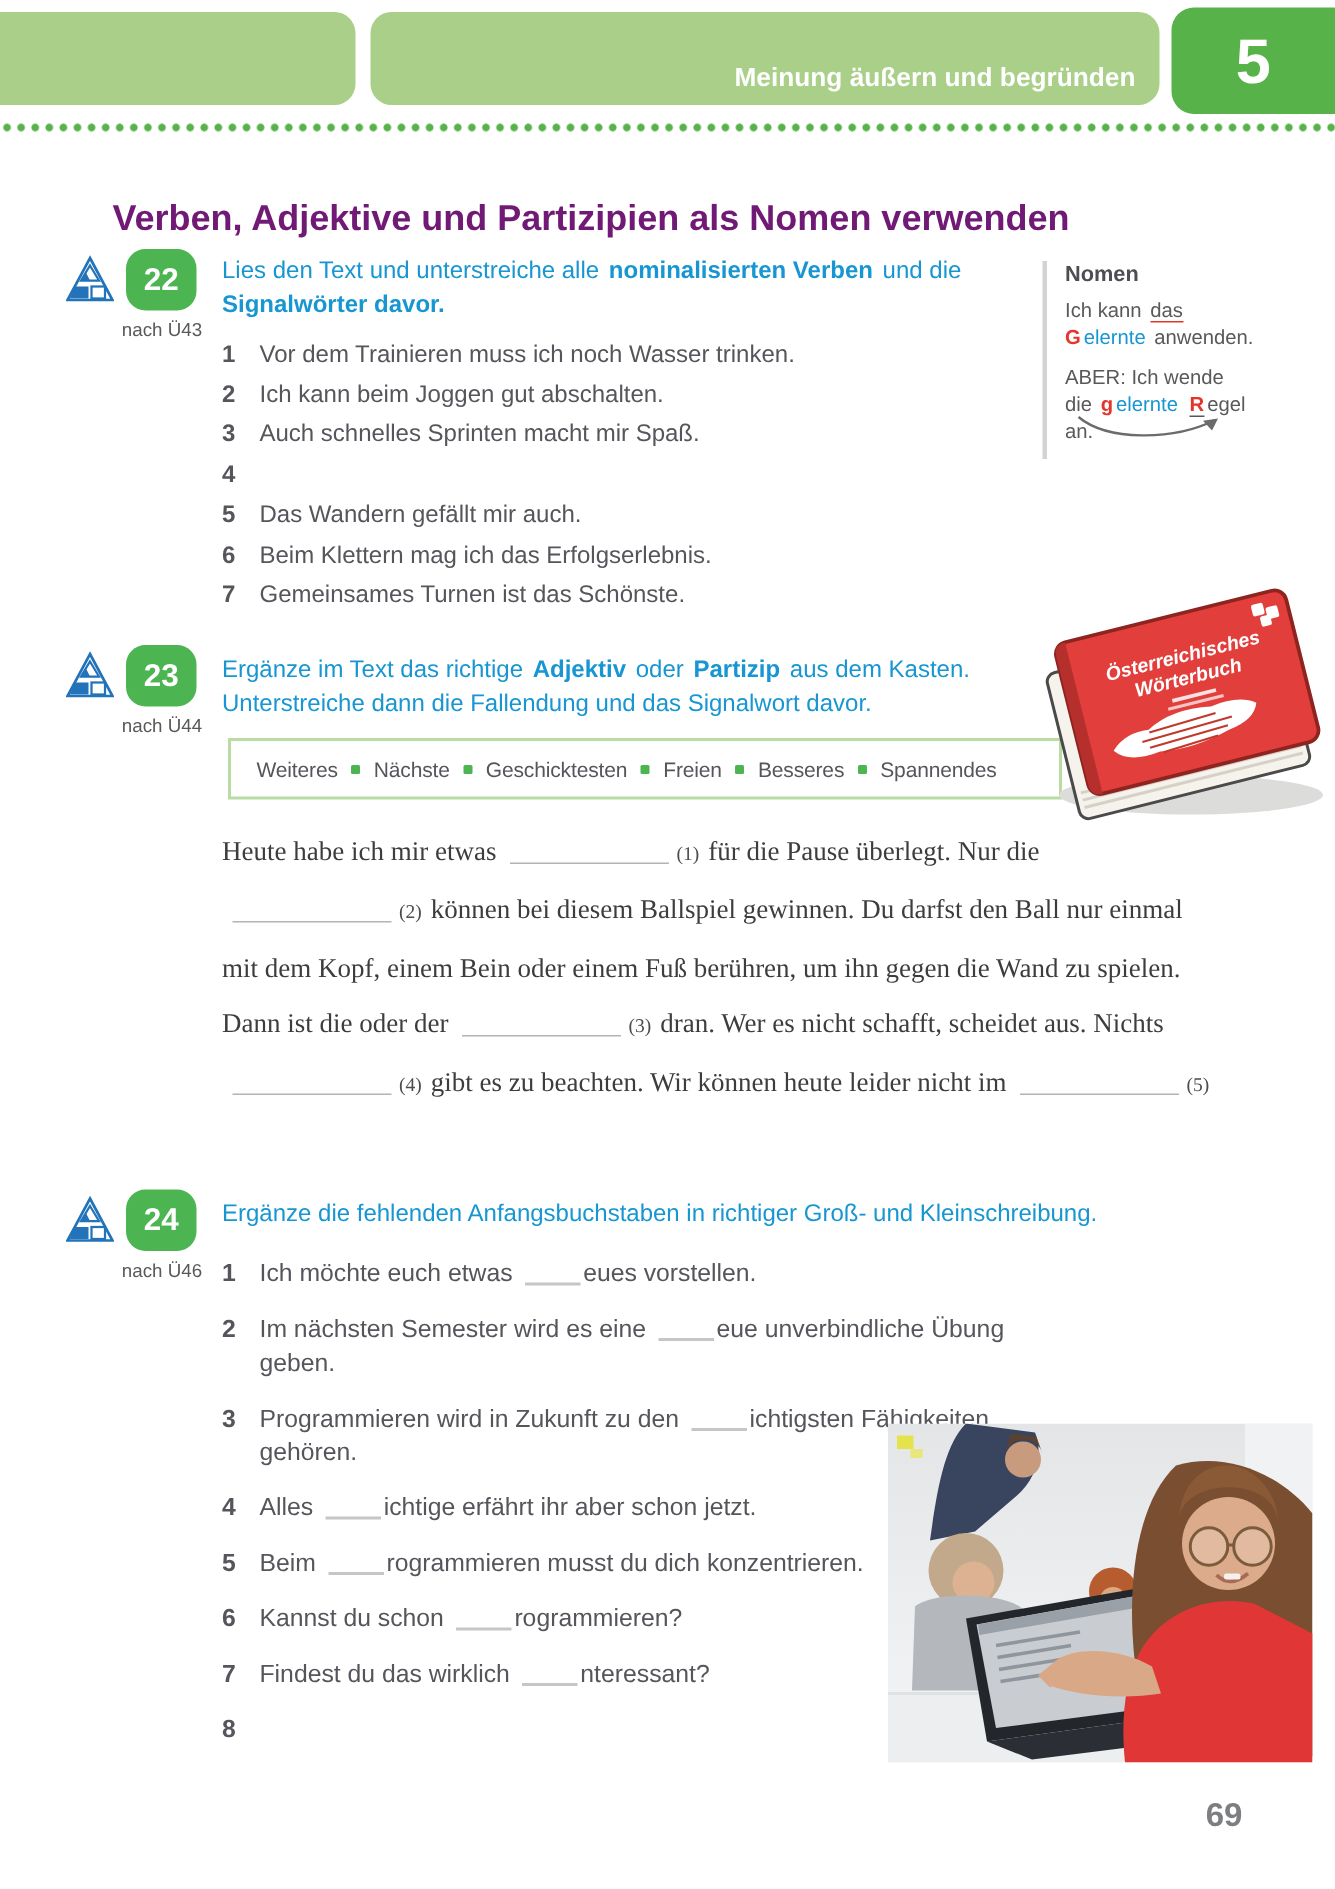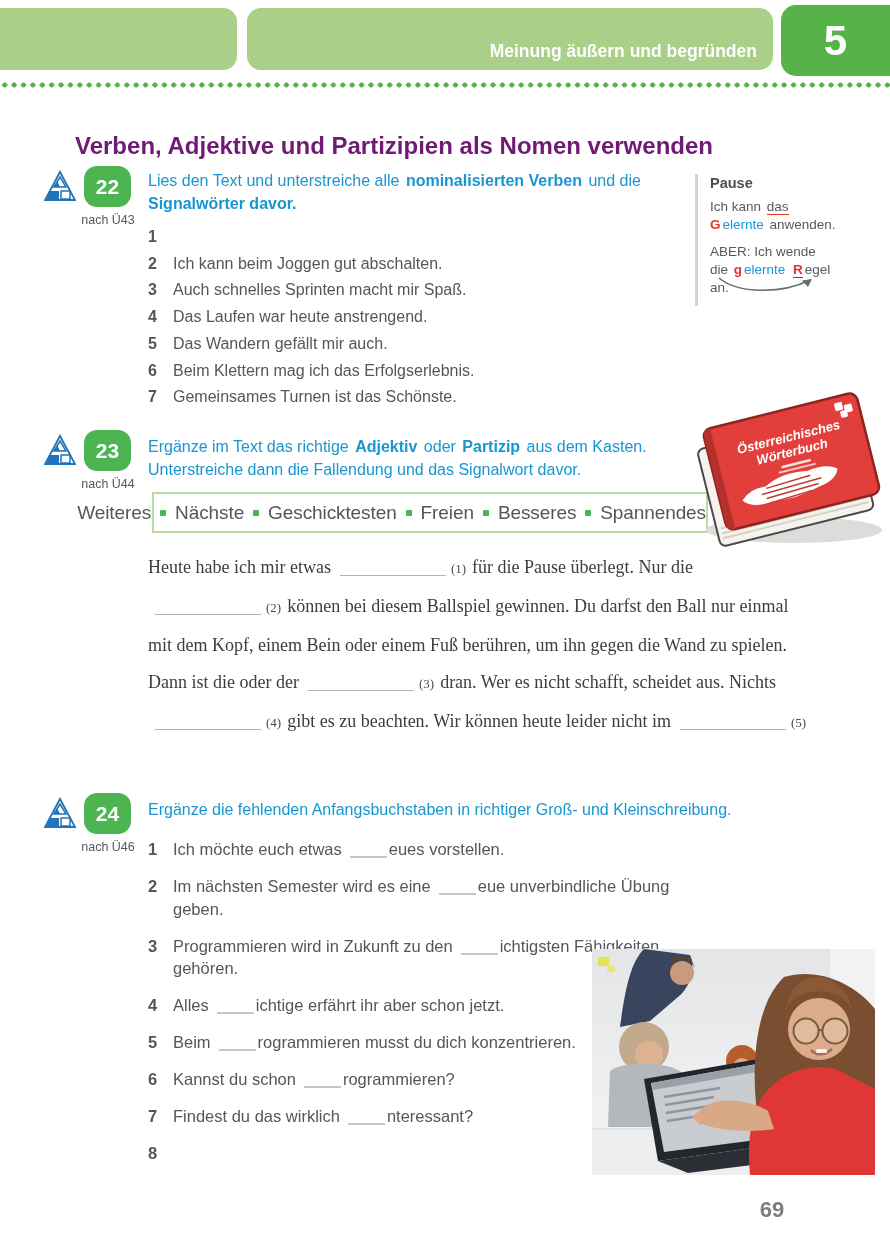--- a/index.html
+++ b/index.html
@@ -127,7 +127,7 @@
     </div>
 
   <aside class="tipp">
-    <h4>Pause</h4>
+    <h4>Nomen</h4>
     <p><span class="t-seg">Ich kann </span><span class="t-seg u-red">das</span><br><span class="t-seg c-red">G</span><span class="t-seg c-blue">elernte</span><span class="t-seg"> anwenden.</span></p>
     <div class="p2wrap">
       <p><span class="t-seg">ABER: Ich wende</span><br><span class="t-seg">die </span><span class="t-seg c-red">g</span><span class="t-seg c-blue">elernte</span><span class="t-seg"> </span><span class="t-seg c-red u-dark">R</span><span class="t-seg">egel</span><br><span class="t-seg">an.</span></p>

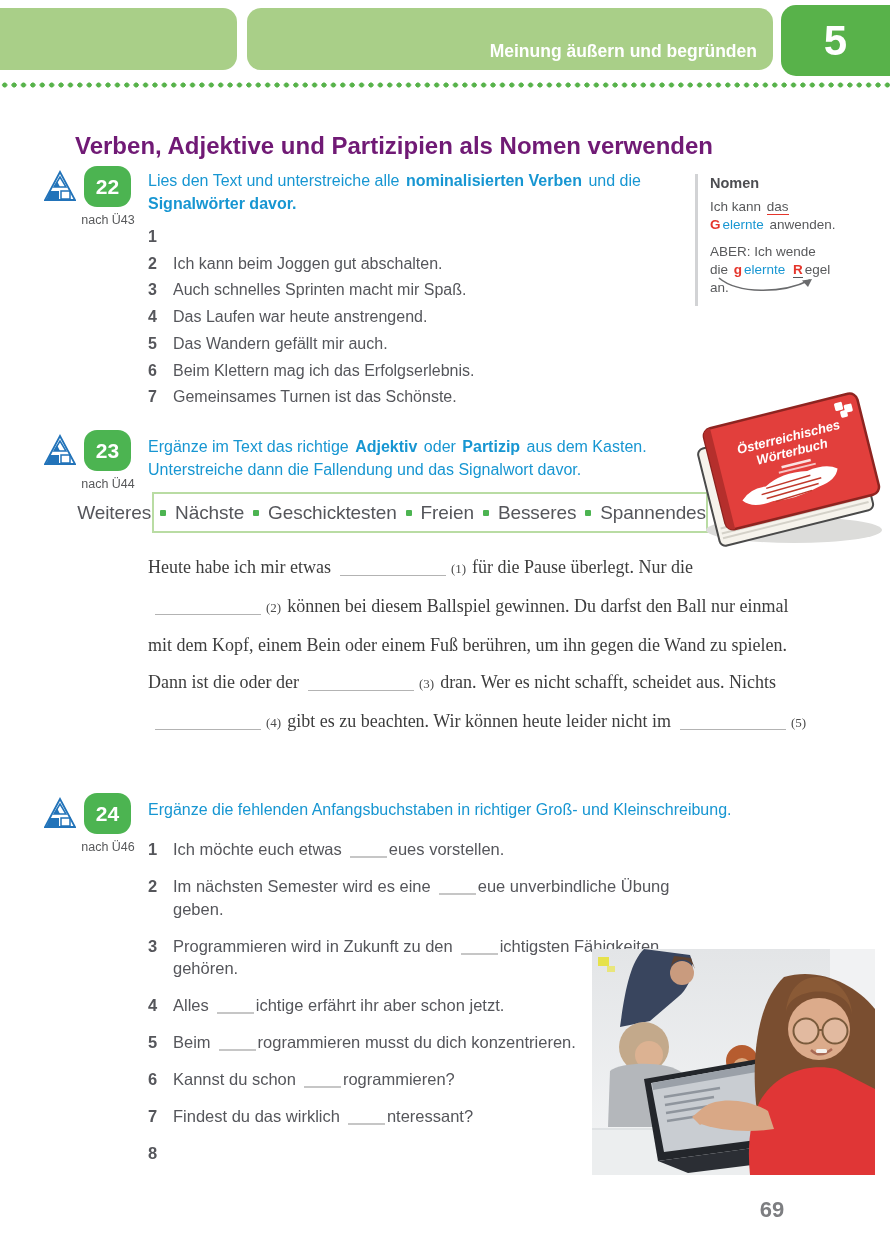--- a/index.html
+++ b/index.html
@@ -99,6 +99,7 @@
   <div style="position:absolute;left:148px;top:228px;width:540px;" class="ex22-items" id="ex22-items">
       <div class="list-row">
         <span class="list-num">1</span>
+        <span class="list-text">Vor dem Trainieren muss ich noch Wasser trinken.</span>
       </div>
       <div class="list-row">
         <span class="list-num">2</span>

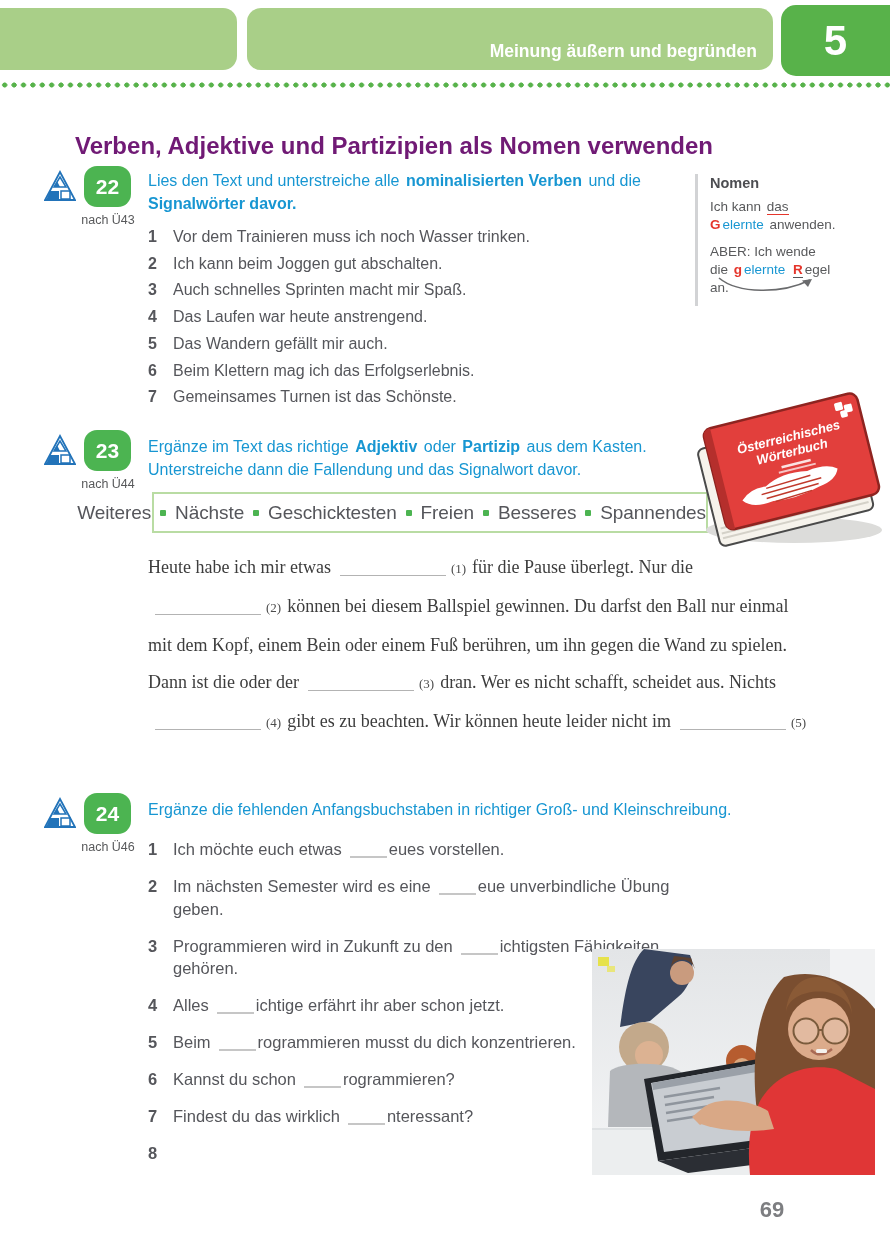--- a/index.html
+++ b/index.html
@@ -111,7 +111,6 @@
       </div>
       <div class="list-row">
         <span class="list-num">4</span>
-        <span class="list-text">Das Laufen war heute anstrengend.</span>
       </div>
       <div class="list-row">
         <span class="list-num">5</span>

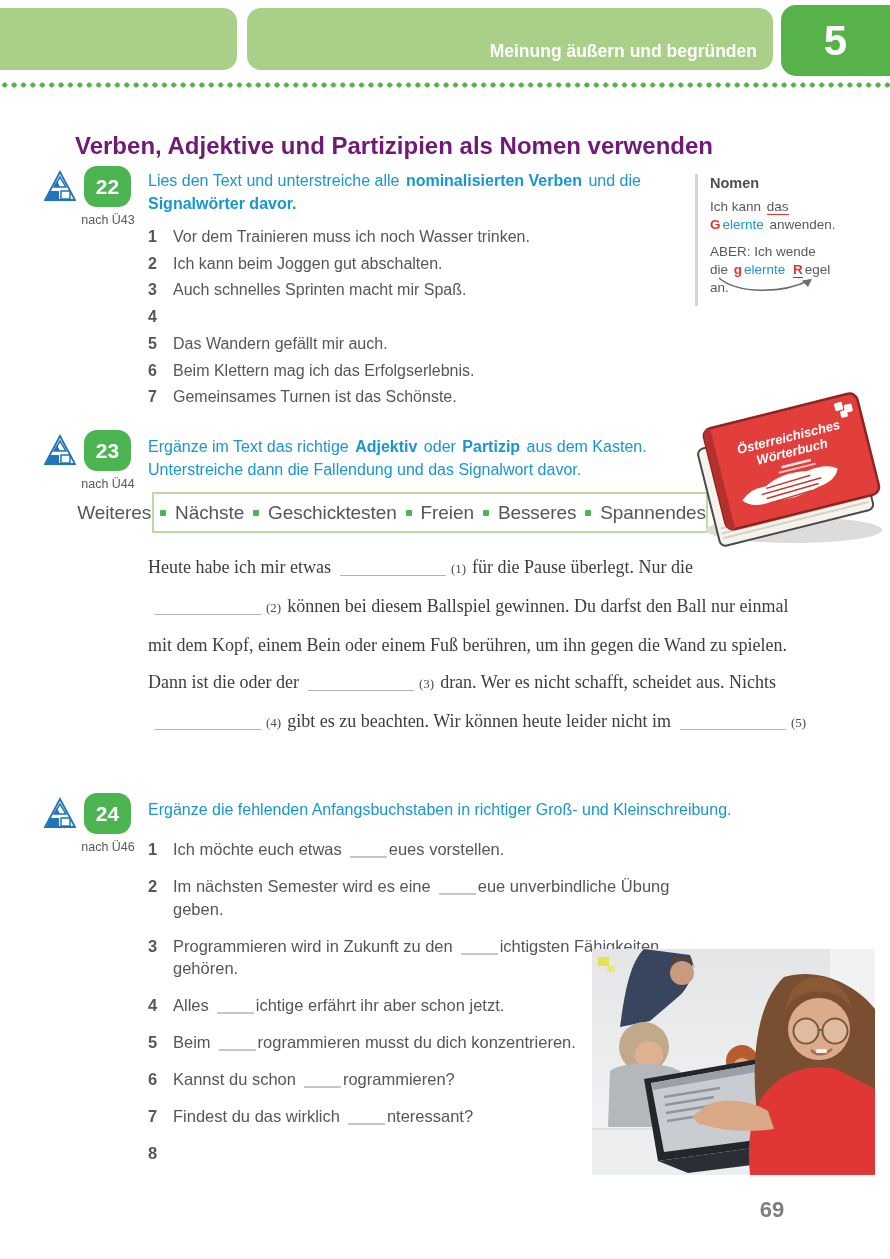--- a/index.html
+++ b/index.html
@@ -50,7 +50,7 @@
 
   
   .wordbox{position:absolute;left:152px;top:492px;width:556px;height:41px;border:2.5px solid #b9dca3;box-sizing:border-box;
-           display:flex;align-items:center;padding-left:17px;font-size:19px;color:#55565b;letter-spacing:-0.1px;justify-content:flex-end;}
+           display:flex;align-items:center;padding-left:17px;font-size:14px;color:#55565b;letter-spacing:-0.1px;}
   .wb-sep{display:inline-block;width:6px;height:6px;background:#4cb451;margin:0 9px;border-radius:1px;flex:none;}
 
   

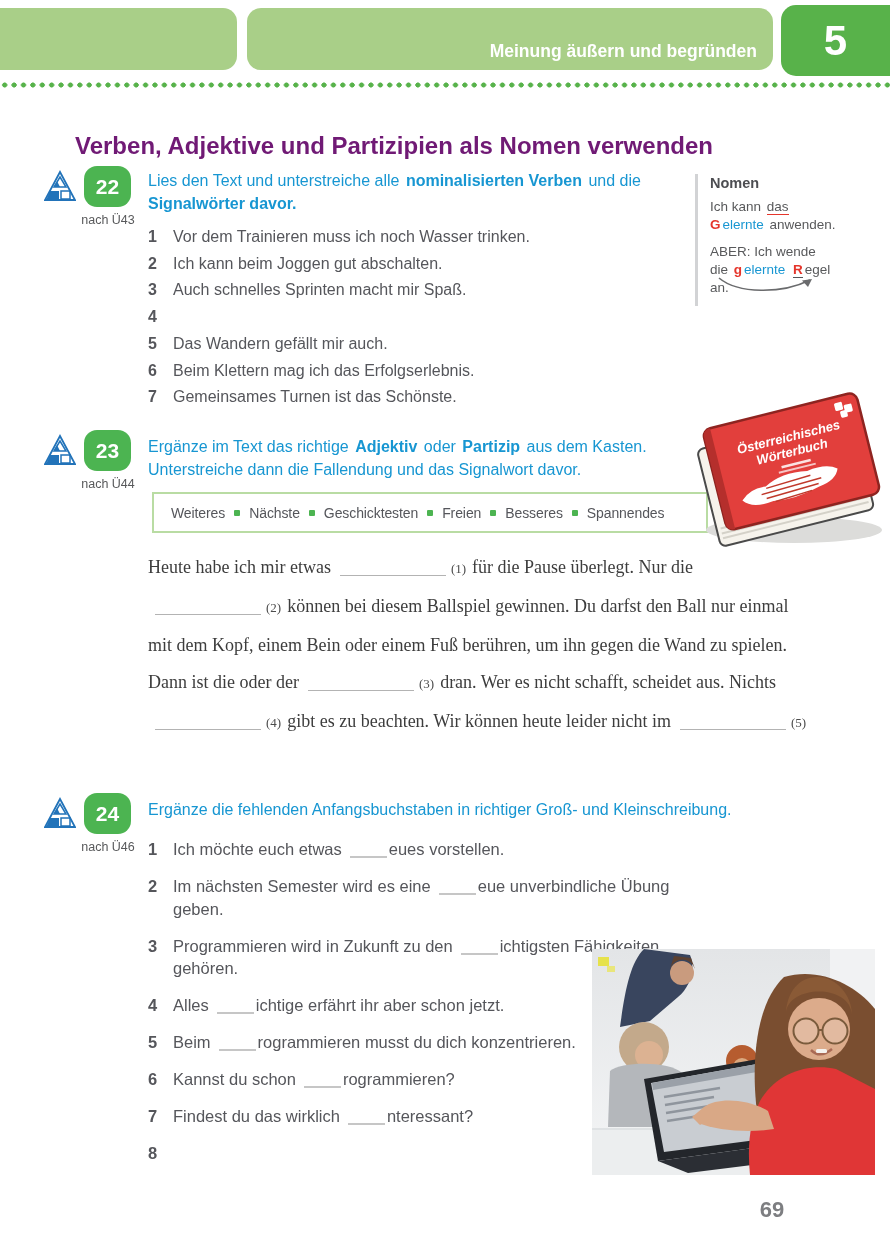--- a/index.html
+++ b/index.html
@@ -62,7 +62,7 @@
   .t-seg{margin-right:2px;}
 
   
-  .page-num{position:absolute;left:748px;top:1197px;width:48px;text-align:center;font-size:22px;font-weight:700;color:#7d7e81;}
+  .page-num{position:absolute;left:792px;top:1197px;width:48px;text-align:center;font-size:22px;font-weight:700;color:#7d7e81;}
 
   
   .book{position:absolute;left:690px;top:384px;}

